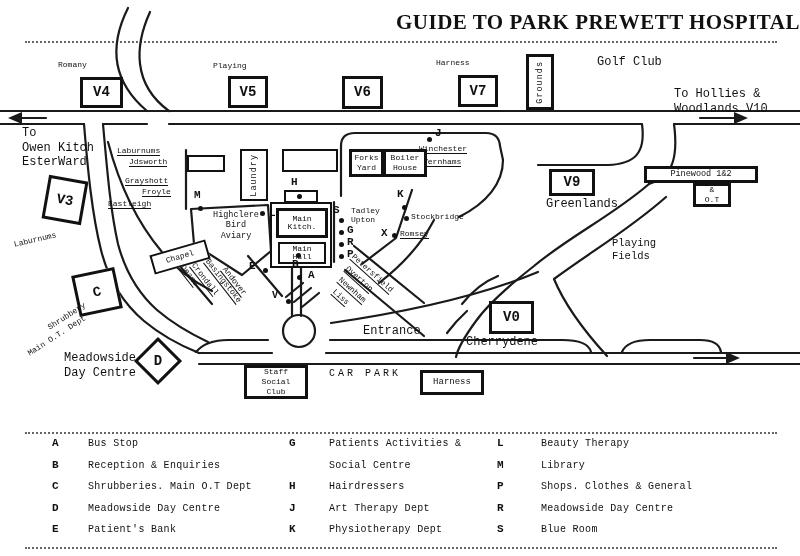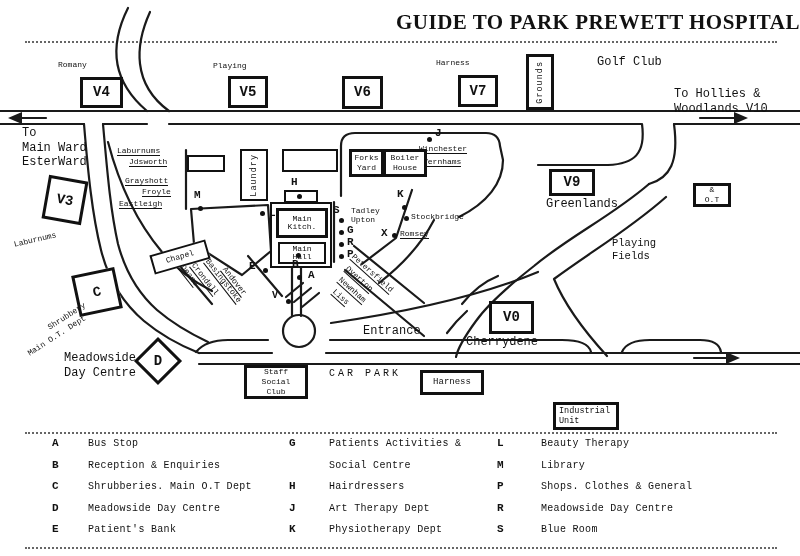--- a/index.html
+++ b/index.html
@@ -89,7 +89,7 @@
 
   <div class="lbl f9 mline" style="left:22px;top:126px">
     <div>To</div>
-    <div>Main Ward</div>
+    <div>Owen Kitch</div>
     <div>EsterWard</div>
   </div>
   <div class="box bthick vlab" style="left:45px;top:178px;width:40px;height:44px;transform:rotate(10deg)">V3</div>

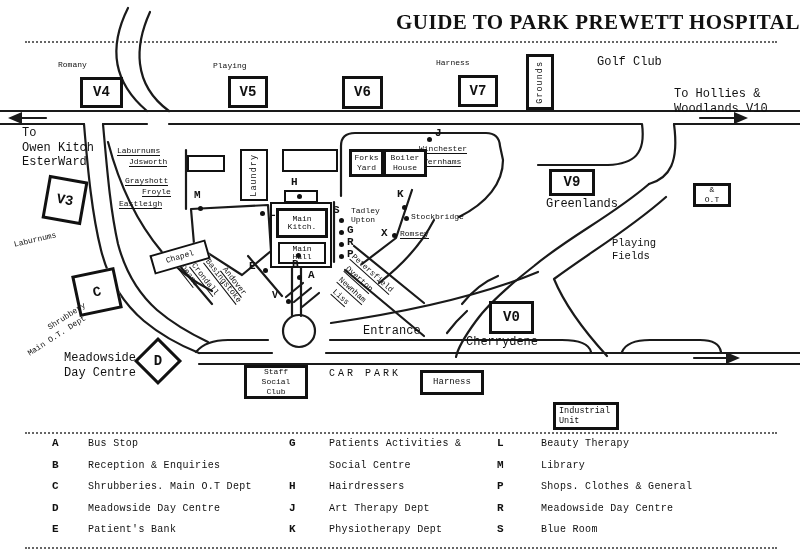--- a/index.html
+++ b/index.html
@@ -212,6 +212,7 @@
 
   <div class="box bthick vlab" style="left:549px;top:169px;width:46px;height:27px">V9</div>
   <div class="lbl f9" style="left:546px;top:197px">Greenlands</div>
+  <div class="box bthick" style="left:644px;top:166px;width:114px;height:17px;font-size:8.5px">Pinewood 1&amp;2</div>
   <div class="box bthick mline" style="left:693px;top:183px;width:38px;height:24px">
     <span>
         <div>&amp;</div>

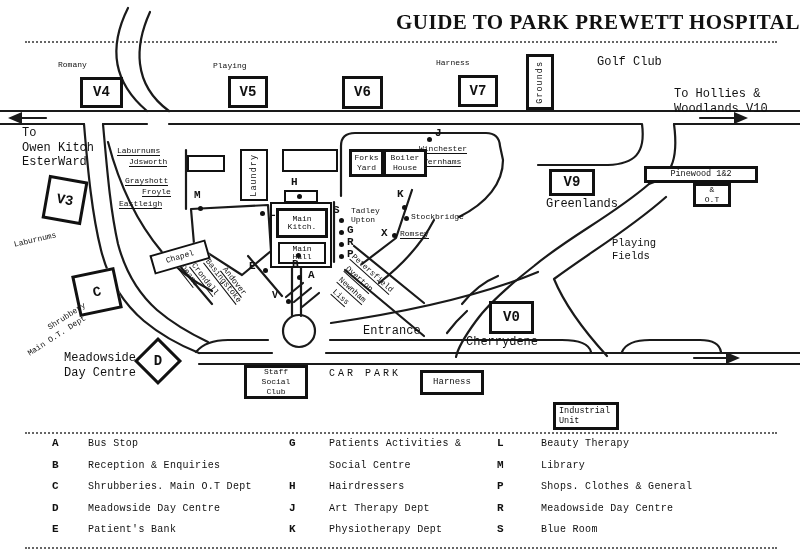--- a/index.html
+++ b/index.html
@@ -99,7 +99,7 @@
   <div class="lbl" style="left:129px;top:157px"><span class="u">Jdsworth</span></div>
   <div class="lbl" style="left:125px;top:176px"><span class="u">Grayshott</span></div>
   <div class="lbl" style="left:142px;top:187px"><span class="u">Froyle</span></div>
-  <div class="lbl" style="left:119px;top:199px"><span class="u">Eastleigh</span></div>
+  <div class="lbl" style="left:108px;top:199px"><span class="u">Eastleigh</span></div>
 
   <div class="box" style="left:187px;top:155px;width:38px;height:17px"></div>
   <div class="box" style="left:240px;top:149px;width:28px;height:52px">

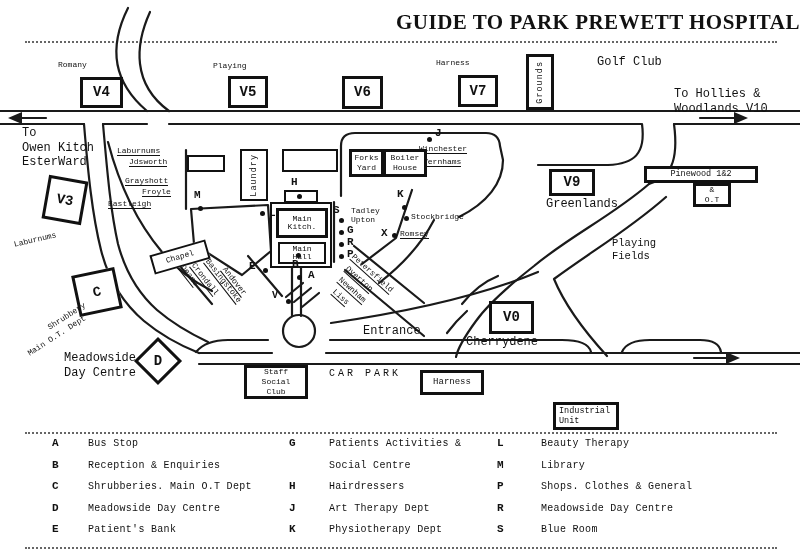--- a/index.html
+++ b/index.html
@@ -123,6 +123,11 @@
   <div class="marker" style="left:269px;top:208px">L</div>
   <div class="dot" style="left:260px;top:211px"></div>
 
+  <div class="lbl mline" style="left:198px;top:210px;width:76px;text-align:center;font-size:8.5px">
+    <div>Highclere</div>
+    <div>Bird</div>
+    <div>Aviary</div>
+  </div>
 
   <div class="marker" style="left:333px;top:205px">S</div>
   <div class="dot" style="left:339px;top:218px"></div>

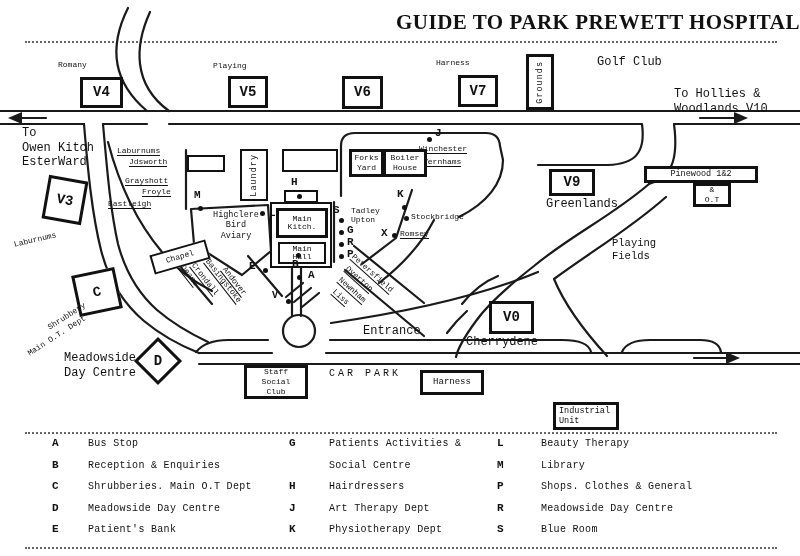--- a/index.html
+++ b/index.html
@@ -208,12 +208,6 @@
   </div>
   <div class="lbl f10" style="left:329px;top:368px;letter-spacing:3px">CAR PARK</div>
   <div class="box bthick f9" style="left:420px;top:370px;width:64px;height:25px;font-size:9px">Harness</div>
-  <div class="box bthick mline" style="left:553px;top:402px;width:66px;height:28px;font-size:8.5px;justify-content:flex-start;padding-left:3px;text-align:left">
-    <span>
-        <div>Industrial</div>
-        <div>Unit</div>
-      </span>
-  </div>
 
   <div class="box bthick vlab" style="left:549px;top:169px;width:46px;height:27px">V9</div>
   <div class="lbl f9" style="left:546px;top:197px">Greenlands</div>

